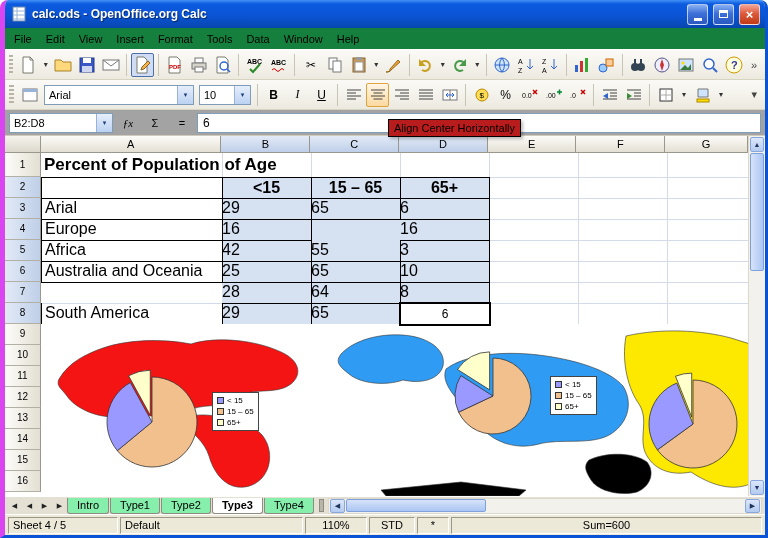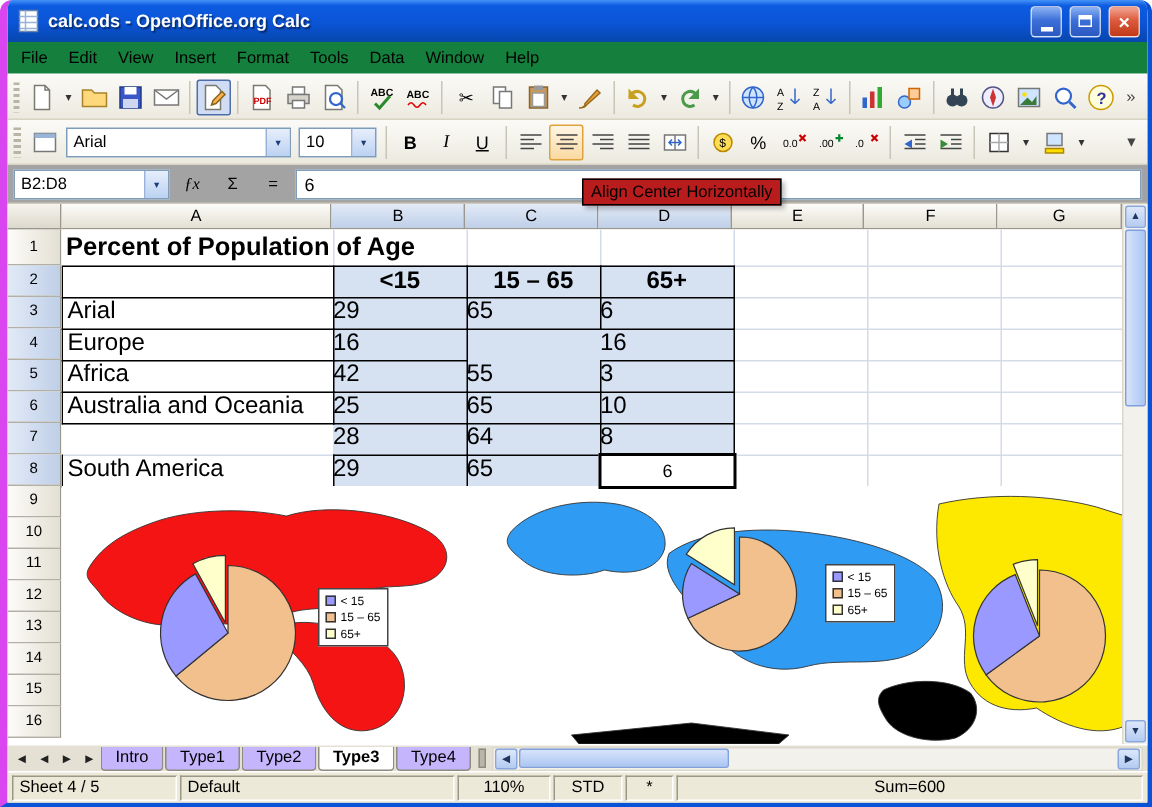--- a/index.html
+++ b/index.html
@@ -97,7 +97,7 @@
   .tabrow{height:18px;display:flex;align-items:center;background:#e4e0d4;border-top:1px solid #fff;
     padding:0 3px 0 2px;box-sizing:border-box;}
   .nav{width:15px;height:14px;display:flex;align-items:center;justify-content:center;font-size:7px;color:#222;}
-  .tab{padding:1px 9px 2px;margin-right:1px;background:#c4b5fd;border:1px solid #8e8b80;border-top:none;
+  .tab{padding:1px 9px 2px;margin-right:1px;background:#86efac;border:1px solid #8e8b80;border-top:none;
     border-radius:0 0 3px 3px;font-size:11px;white-space:nowrap;}
   .tab.active{background:#fff;font-weight:bold;}
   .tab-splitter{width:5px;height:13px;background:#b9b5a8;border:1px solid #8e8b80;margin:0 4px;box-sizing:border-box;}

